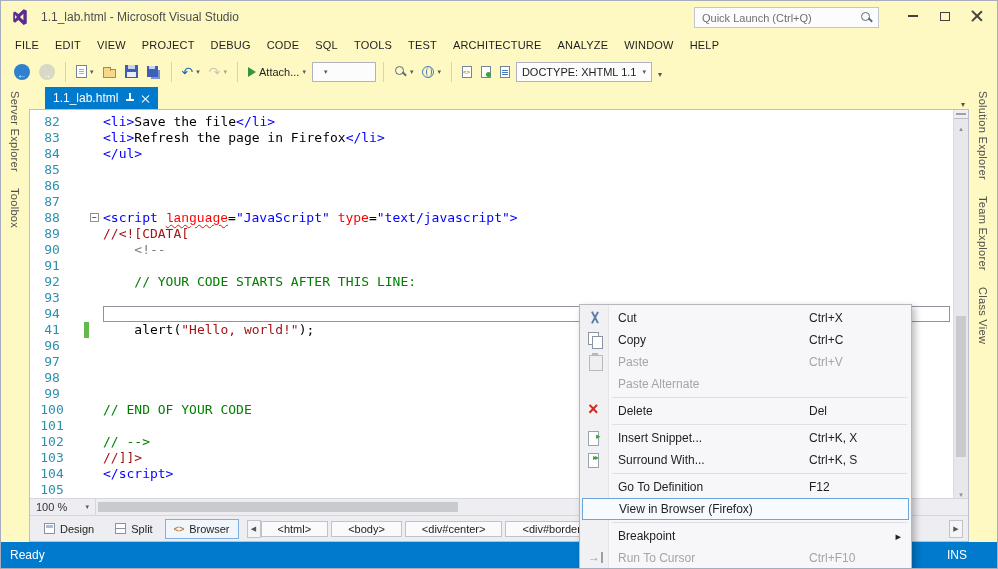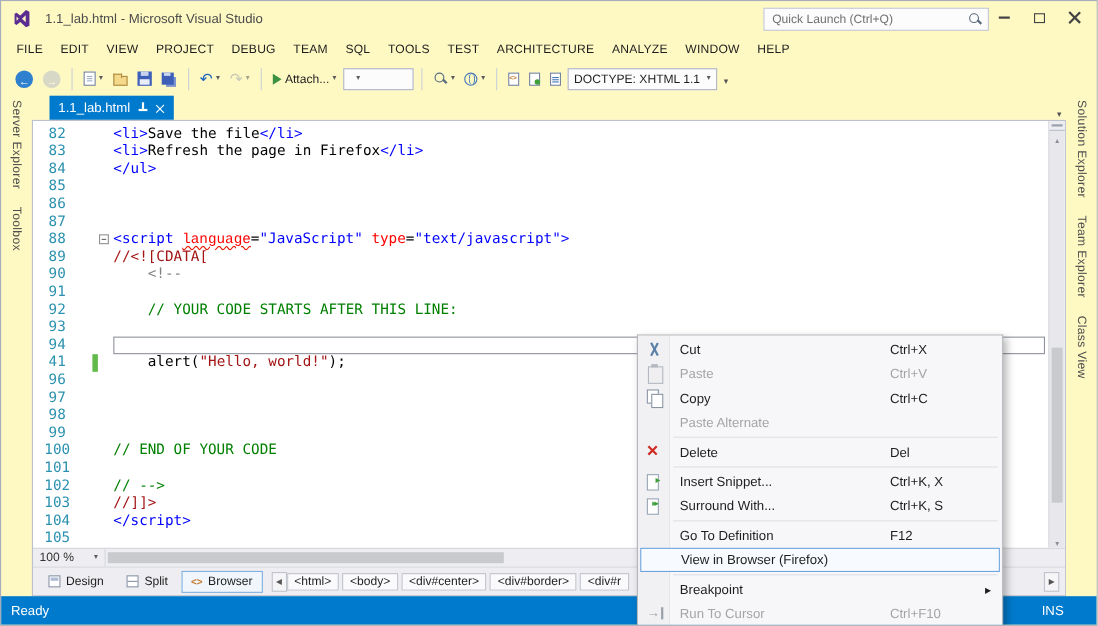--- a/index.html
+++ b/index.html
@@ -10,7 +10,7 @@
   .title-bar { position:absolute; top:0; left:0; right:0; height:32px; }
   .vs-logo { position:absolute; left:10px; top:7px; width:18px; height:18px; }
   .title-text { position:absolute; left:40px; top:9px; font-size:12px; color:#4c4c4c; white-space:nowrap; }
-  .quick-launch { position:absolute; left:693px; top:6px; width:205px; height:21px; background:#fcfcfd; border:1px solid #c3c6cf; display:flex; align-items:center; }
+  .quick-launch { position:absolute; left:693px; top:6px; width:185px; height:21px; background:#fcfcfd; border:1px solid #c3c6cf; display:flex; align-items:center; }
   .ql-text { flex:1; font-size:11px; color:#707070; padding-left:7px; white-space:nowrap; overflow:hidden; }
   .i-mag { width:13px; height:13px; position:relative; margin-right:5px; flex:none; }
   .i-mag::before { content:""; position:absolute; left:1px; top:1px; width:7px; height:7px; border:1.5px solid #5a6a7d; border-radius:50%; }

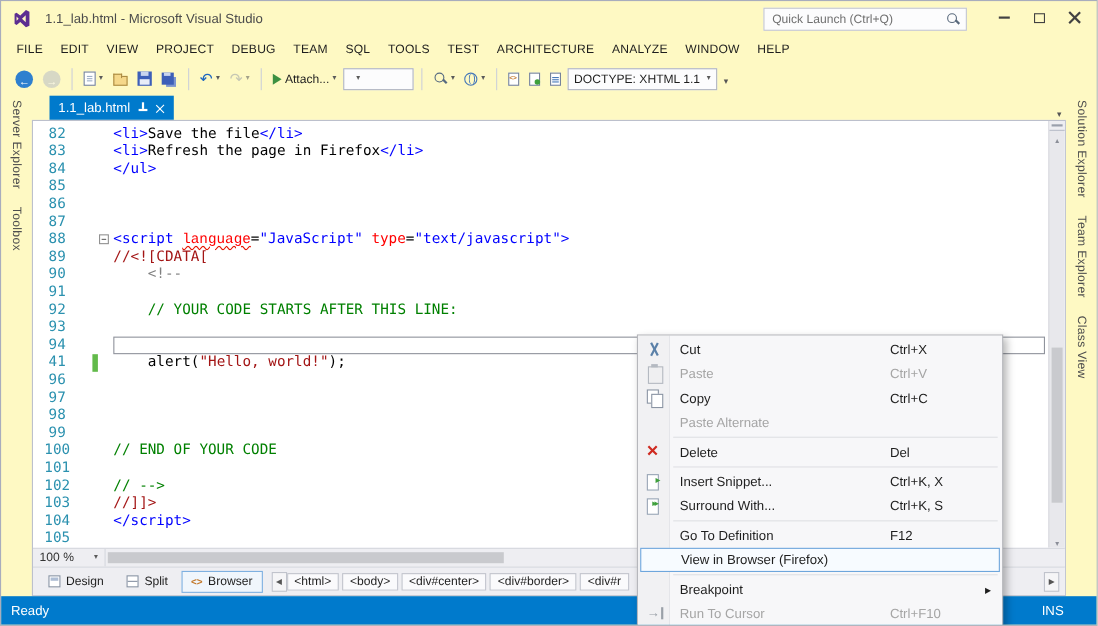--- a/index.html
+++ b/index.html
@@ -197,7 +197,7 @@
       <div class="menu-item" data-name="menu-item-view">VIEW</div>
       <div class="menu-item" data-name="menu-item-project">PROJECT</div>
       <div class="menu-item" data-name="menu-item-debug">DEBUG</div>
-      <div class="menu-item" data-name="menu-item-team">TEAM</div>
+      <div class="menu-item" data-name="menu-item-team">CODE</div>
       <div class="menu-item" data-name="menu-item-sql">SQL</div>
       <div class="menu-item" data-name="menu-item-tools">TOOLS</div>
       <div class="menu-item" data-name="menu-item-test">TEST</div>

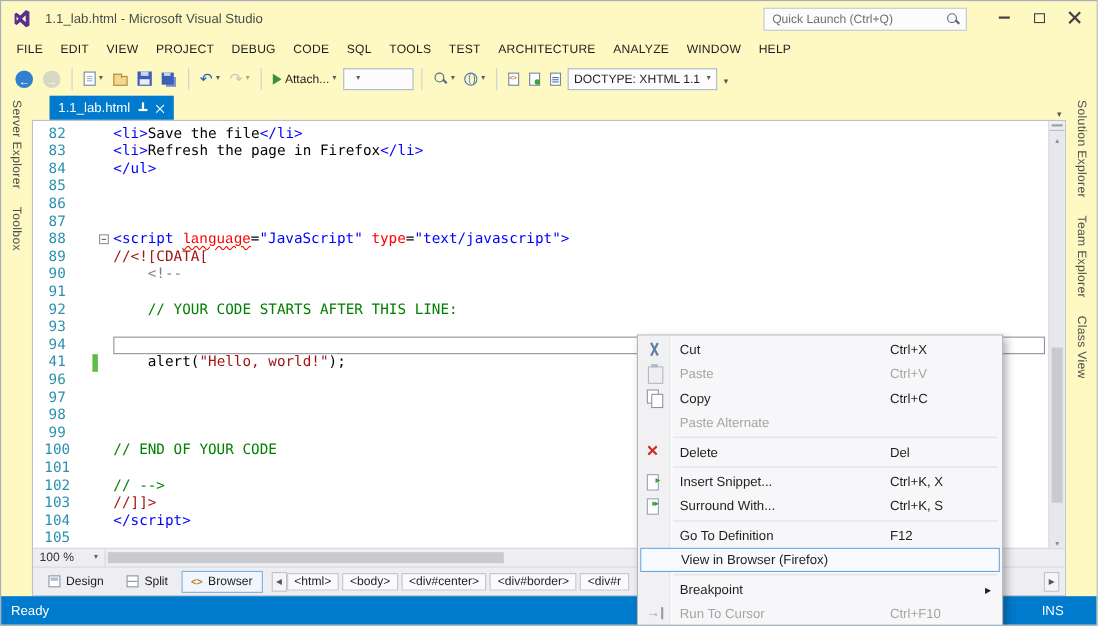--- a/index.html
+++ b/index.html
@@ -501,15 +501,15 @@
         <span class="ctx-label">Cut</span>
         <span class="ctx-shortcut">Ctrl+X</span>
       </div>
+      <div class="ctx-item" data-name="context-menu-item-copy">
+        <span class="ctx-icon" data-name="copy-icon"></span>
+        <span class="ctx-label">Copy</span>
+        <span class="ctx-shortcut">Ctrl+C</span>
+      </div>
       <div class="ctx-item disabled" data-name="context-menu-item-paste">
         <span class="ctx-icon" data-name="paste-icon"></span>
         <span class="ctx-label">Paste</span>
         <span class="ctx-shortcut">Ctrl+V</span>
-      </div>
-      <div class="ctx-item" data-name="context-menu-item-copy">
-        <span class="ctx-icon" data-name="copy-icon"></span>
-        <span class="ctx-label">Copy</span>
-        <span class="ctx-shortcut">Ctrl+C</span>
       </div>
       <div class="ctx-item disabled" data-name="context-menu-item-paste-alternate">
         <span class="ctx-icon" data-name="menu-icon-blank"></span>

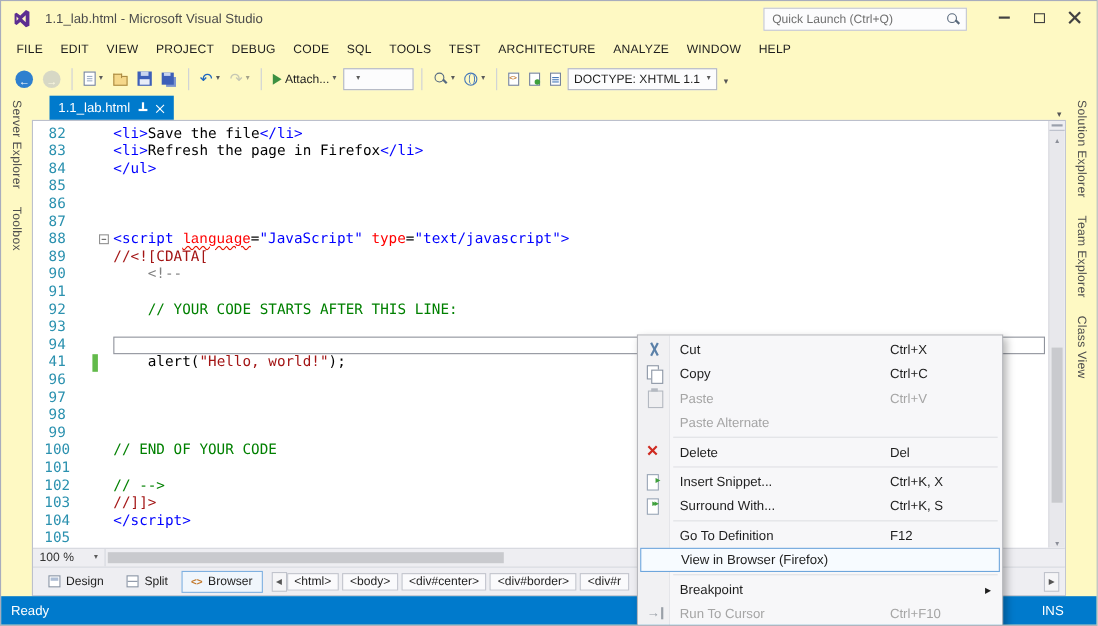--- a/index.html
+++ b/index.html
@@ -132,7 +132,7 @@
   [data-name="breadcrumb-scroll-left"]::before { content:"◀"; }
   [data-name="breadcrumb-scroll-right"]::before { content:"▶"; }
   .crumbs { display:flex; gap:3px; overflow:hidden; flex:1; }
-  .crumb { border:1px solid #c0c3cc; background:#fafafc; padding:1px 6px; font-size:11px; color:#1e1e1e; white-space:nowrap; flex:none; }
+  .crumb { border:1px solid #c0c3cc; background:#fafafc; padding:1px 16px; font-size:11px; color:#1e1e1e; white-space:nowrap; flex:none; }
 
   
   .status-bar { position:absolute; left:0; right:0; bottom:0; height:26px; background:#007acc; color:#fff; font-size:12px; }

